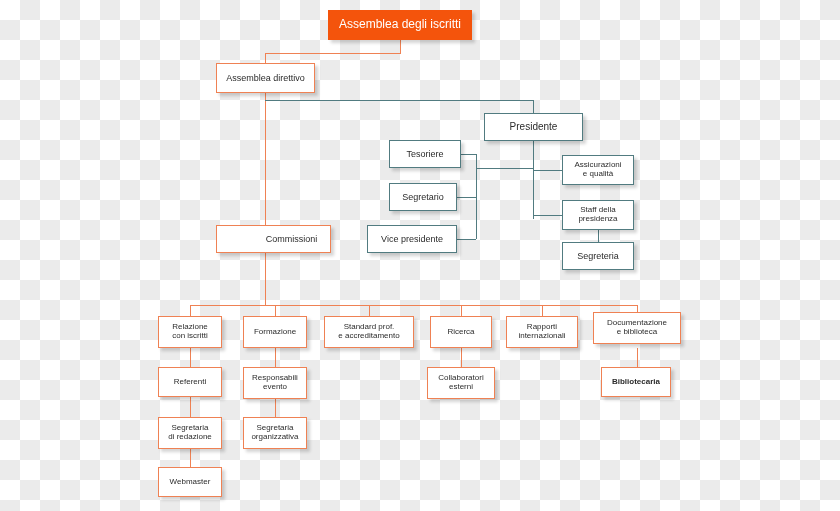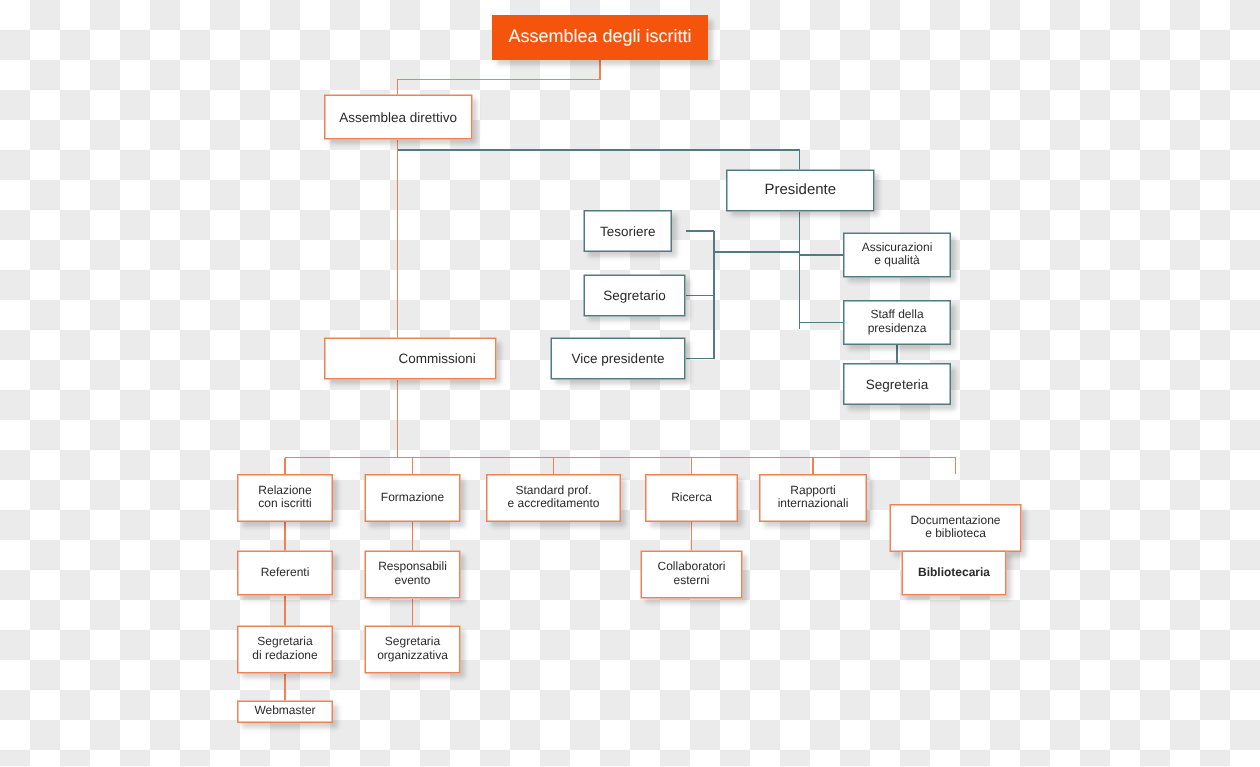--- a/index.html
+++ b/index.html
@@ -100,7 +100,7 @@
       <div class="node teal-line" style="left: 484px; top: 113px; width: 99px; height: 28px; font-size: 10px;">
         <span class="lbl">Presidente</span>
       </div>
-      <div class="node teal-line" style="left: 389px; top: 140px; width: 59px; height: 28px; font-size: 9px;">
+      <div class="node teal-line" style="left: 389px; top: 140px; width: 72px; height: 28px; font-size: 9px;">
         <span class="lbl">Tesoriere</span>
       </div>
       <div class="node teal-line" style="left: 389px; top: 183px; width: 68px; height: 28px; font-size: 9px;">

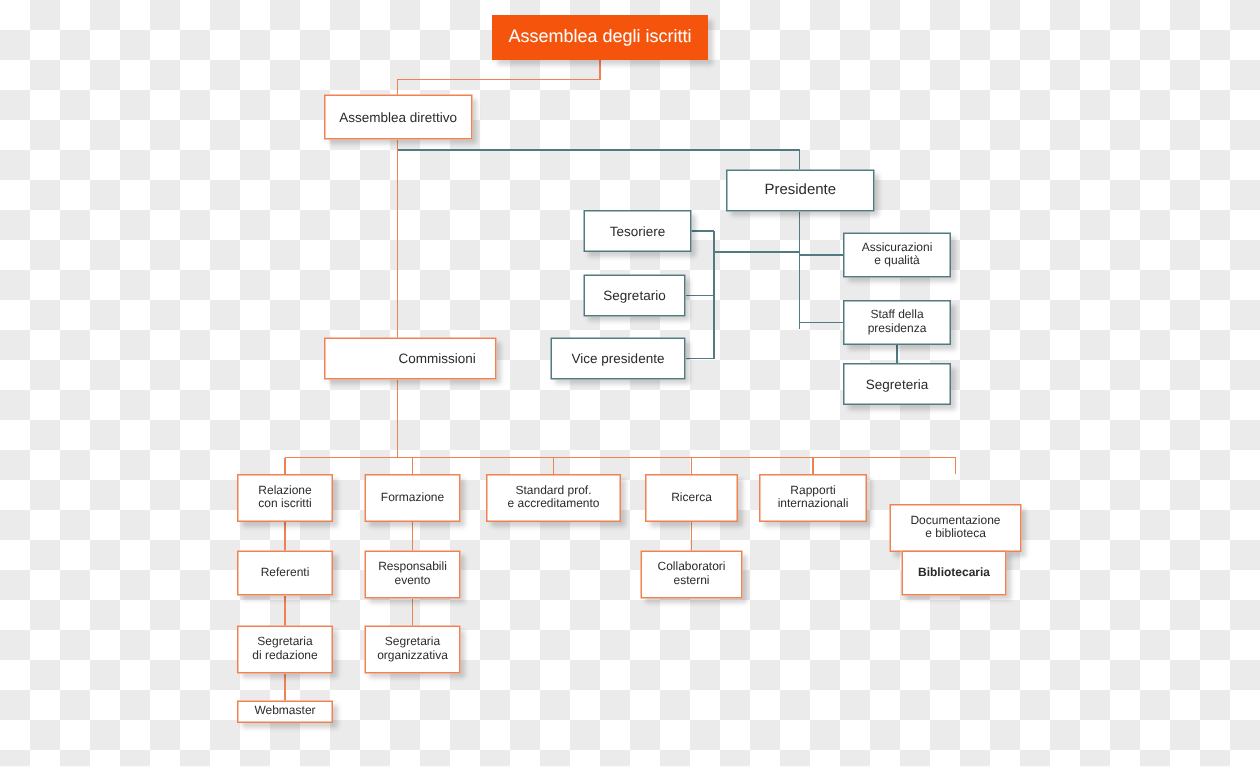--- a/index.html
+++ b/index.html
@@ -141,7 +141,7 @@
         <span class="lbl">Rapporti
 internazionali</span>
       </div>
-      <div class="node orange-line" style="left: 593px; top: 336px; width: 88px; height: 32px; font-size: 8px;">
+      <div class="node orange-line" style="left: 593px; top: 312px; width: 88px; height: 32px; font-size: 8px;">
         <span class="lbl">Documentazione
 e biblioteca</span>
       </div>

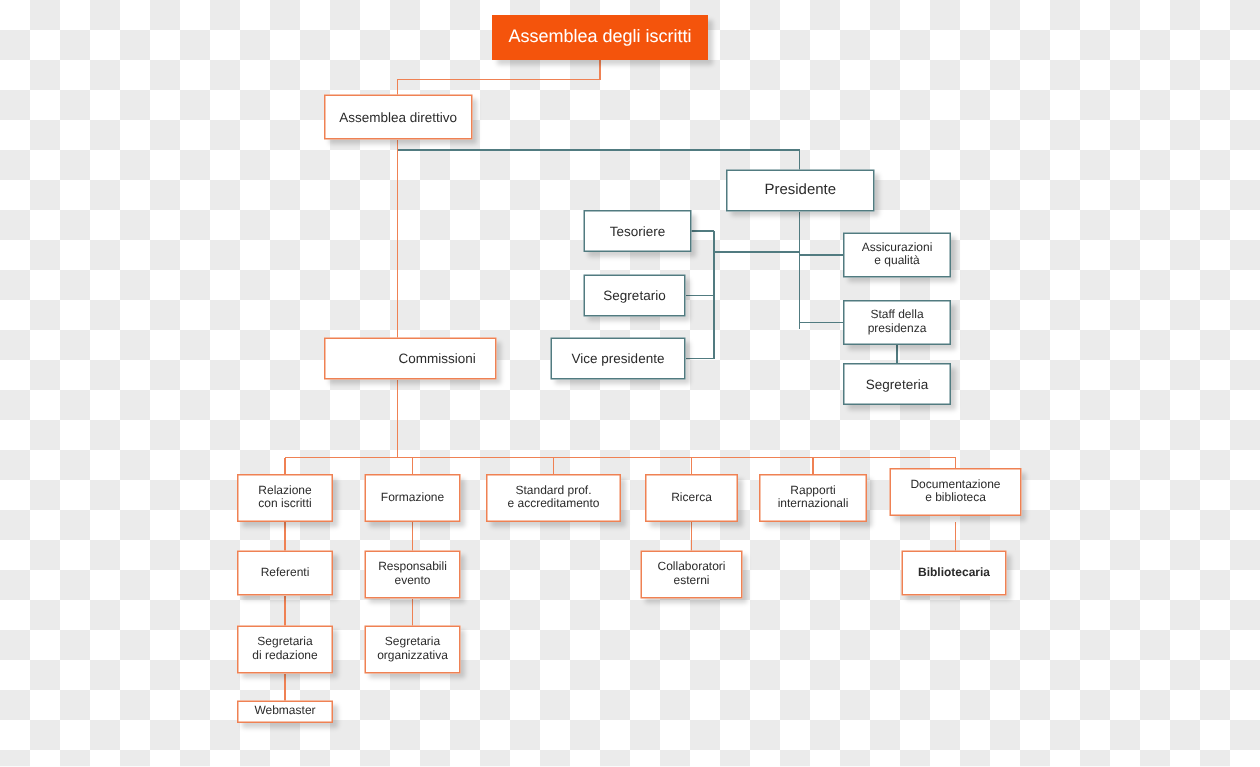--- a/index.html
+++ b/index.html
@@ -167,7 +167,7 @@
         <span class="lbl">Segretaria
 organizzativa</span>
       </div>
-      <div class="node orange-line" style="left: 158px; top: 467px; width: 64px; height: 15px; font-size: 8px;">
+      <div class="node orange-line" style="left: 158px; top: 467px; width: 64px; height: 30px; font-size: 8px;">
         <span class="lbl">Webmaster</span>
       </div>
     </div>

